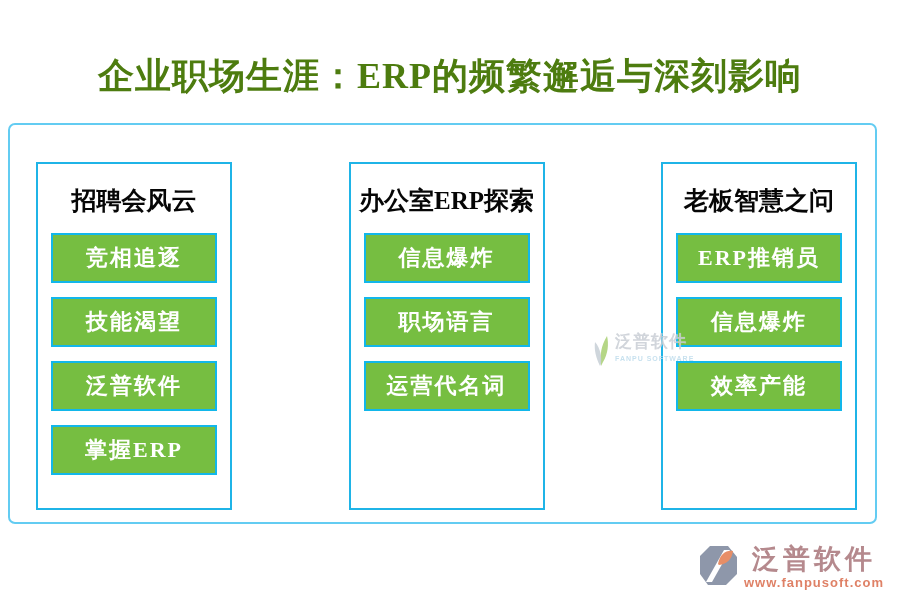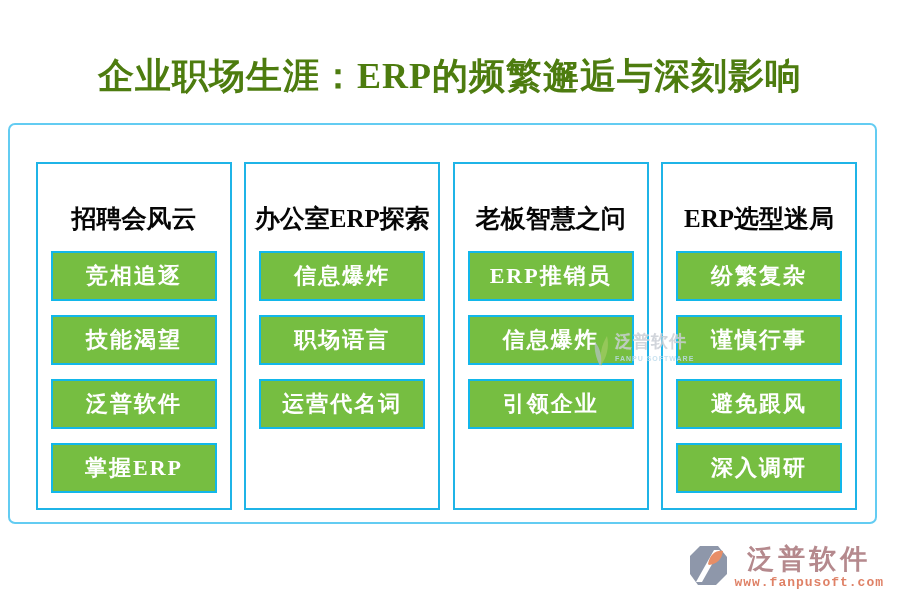--- a/index.html
+++ b/index.html
@@ -49,7 +49,7 @@
     display: flex;
     flex-direction: column;
     align-items: center;
-    padding-top: 39px;
+    padding-top: 21px;
   }
   .col-header {
     font-size: 25px;

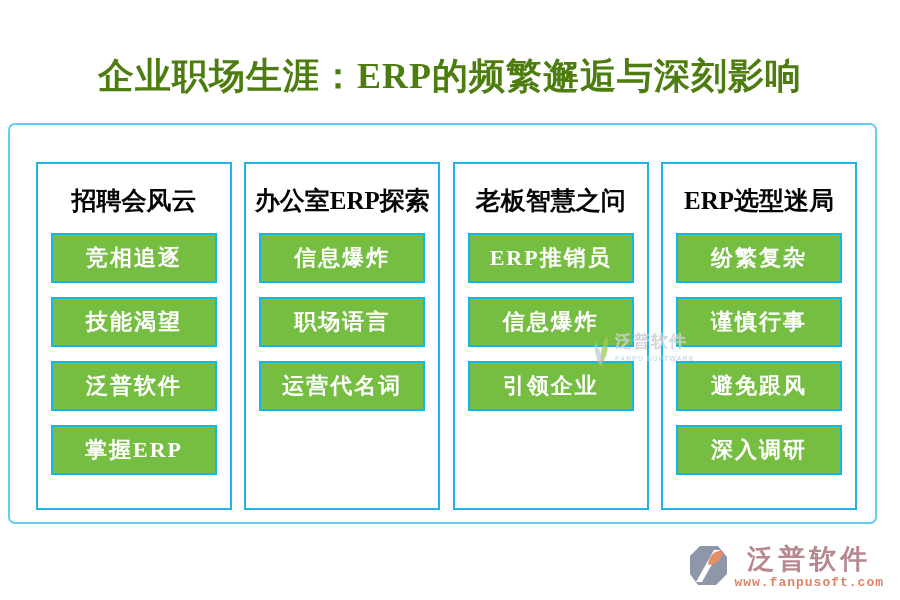--- a/index.html
+++ b/index.html
@@ -172,15 +172,6 @@
     </div>
   </div>
 
-  <div class="column">
-    <div class="col-header">ERP选型迷局</div>
-    <div class="btn-stack">
-      <div class="topic-btn">纷繁复杂</div>
-      <div class="topic-btn">谨慎行事</div>
-      <div class="topic-btn">避免跟风</div>
-      <div class="topic-btn">深入调研</div>
-    </div>
-  </div>
 
 </div>
 

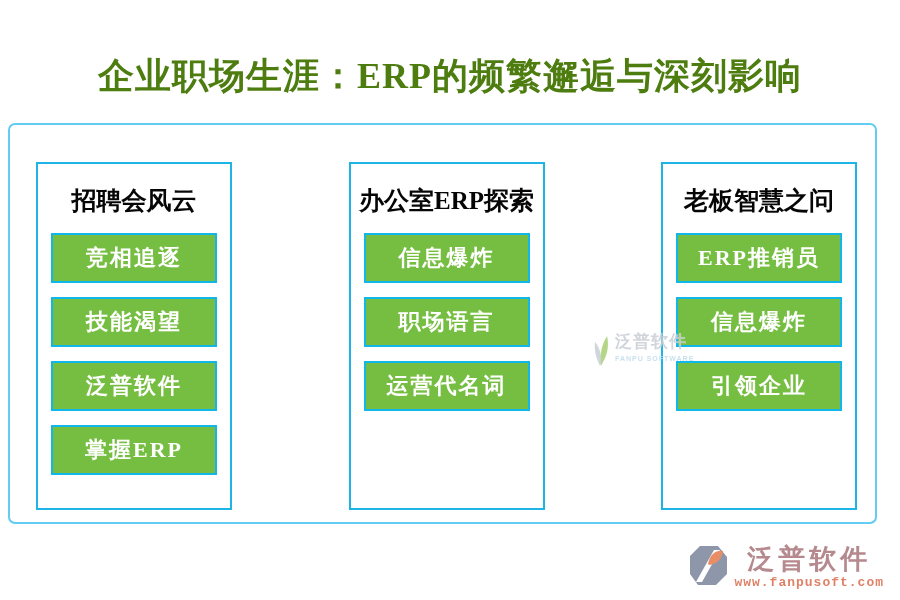--- a/index.html
+++ b/index.html
@@ -168,7 +168,7 @@
     <div class="btn-stack">
       <div class="topic-btn">ERP推销员</div>
       <div class="topic-btn">信息爆炸</div>
-      <div class="topic-btn">引领企业</div>
+      <div class="topic-btn">效率产能</div>
     </div>
   </div>
 

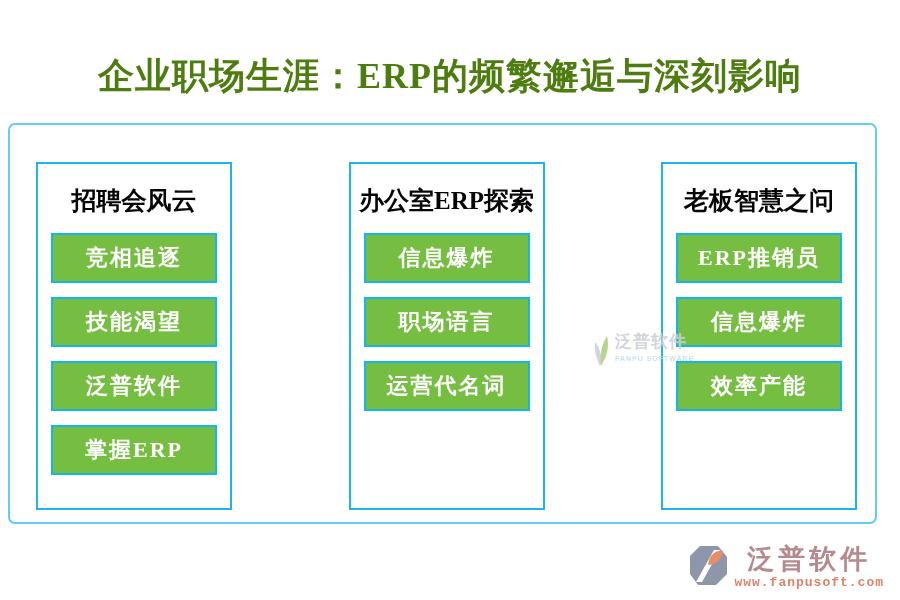--- a/index.html
+++ b/index.html
@@ -126,7 +126,7 @@
     white-space: nowrap;
   }
   .fl-url {
-    font-family: Liberation Mono, monospace;
+    font-family: Liberation Sans, sans-serif;
     font-size: 13px;
     font-weight: bold;
     color: #df8166;

